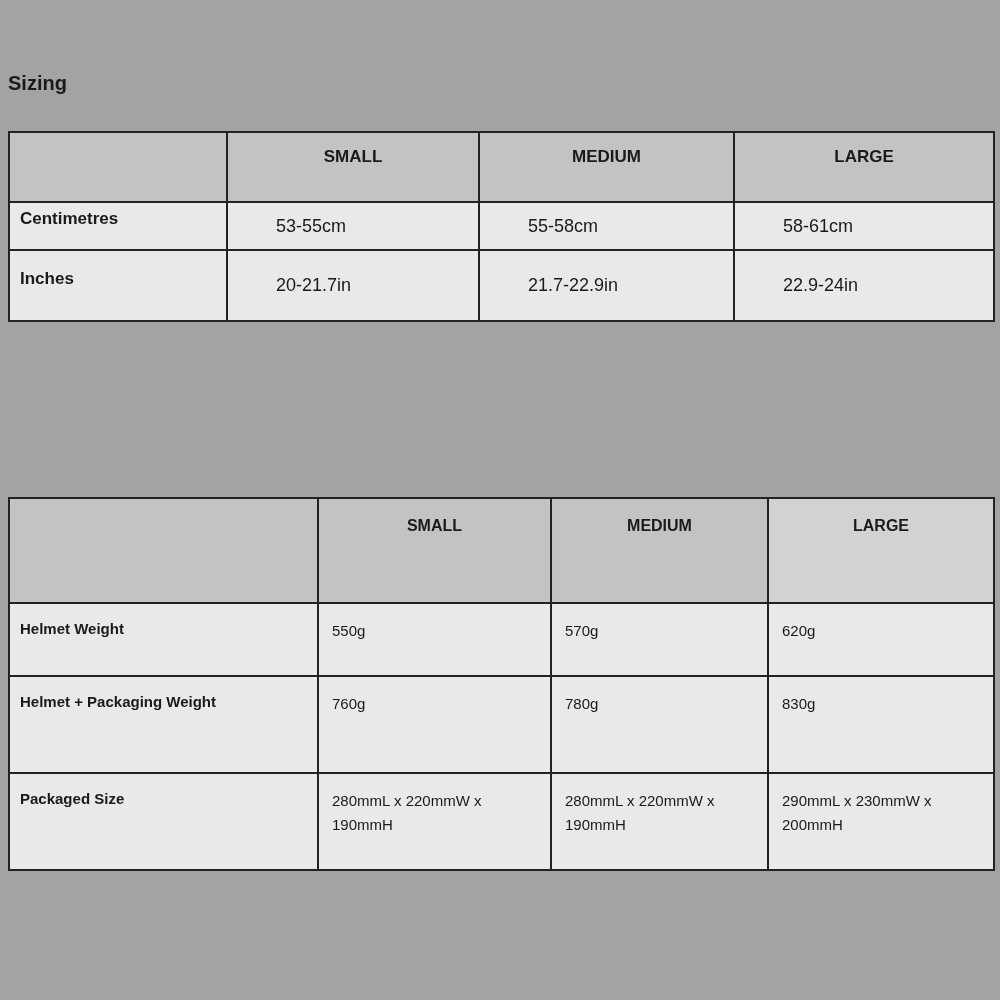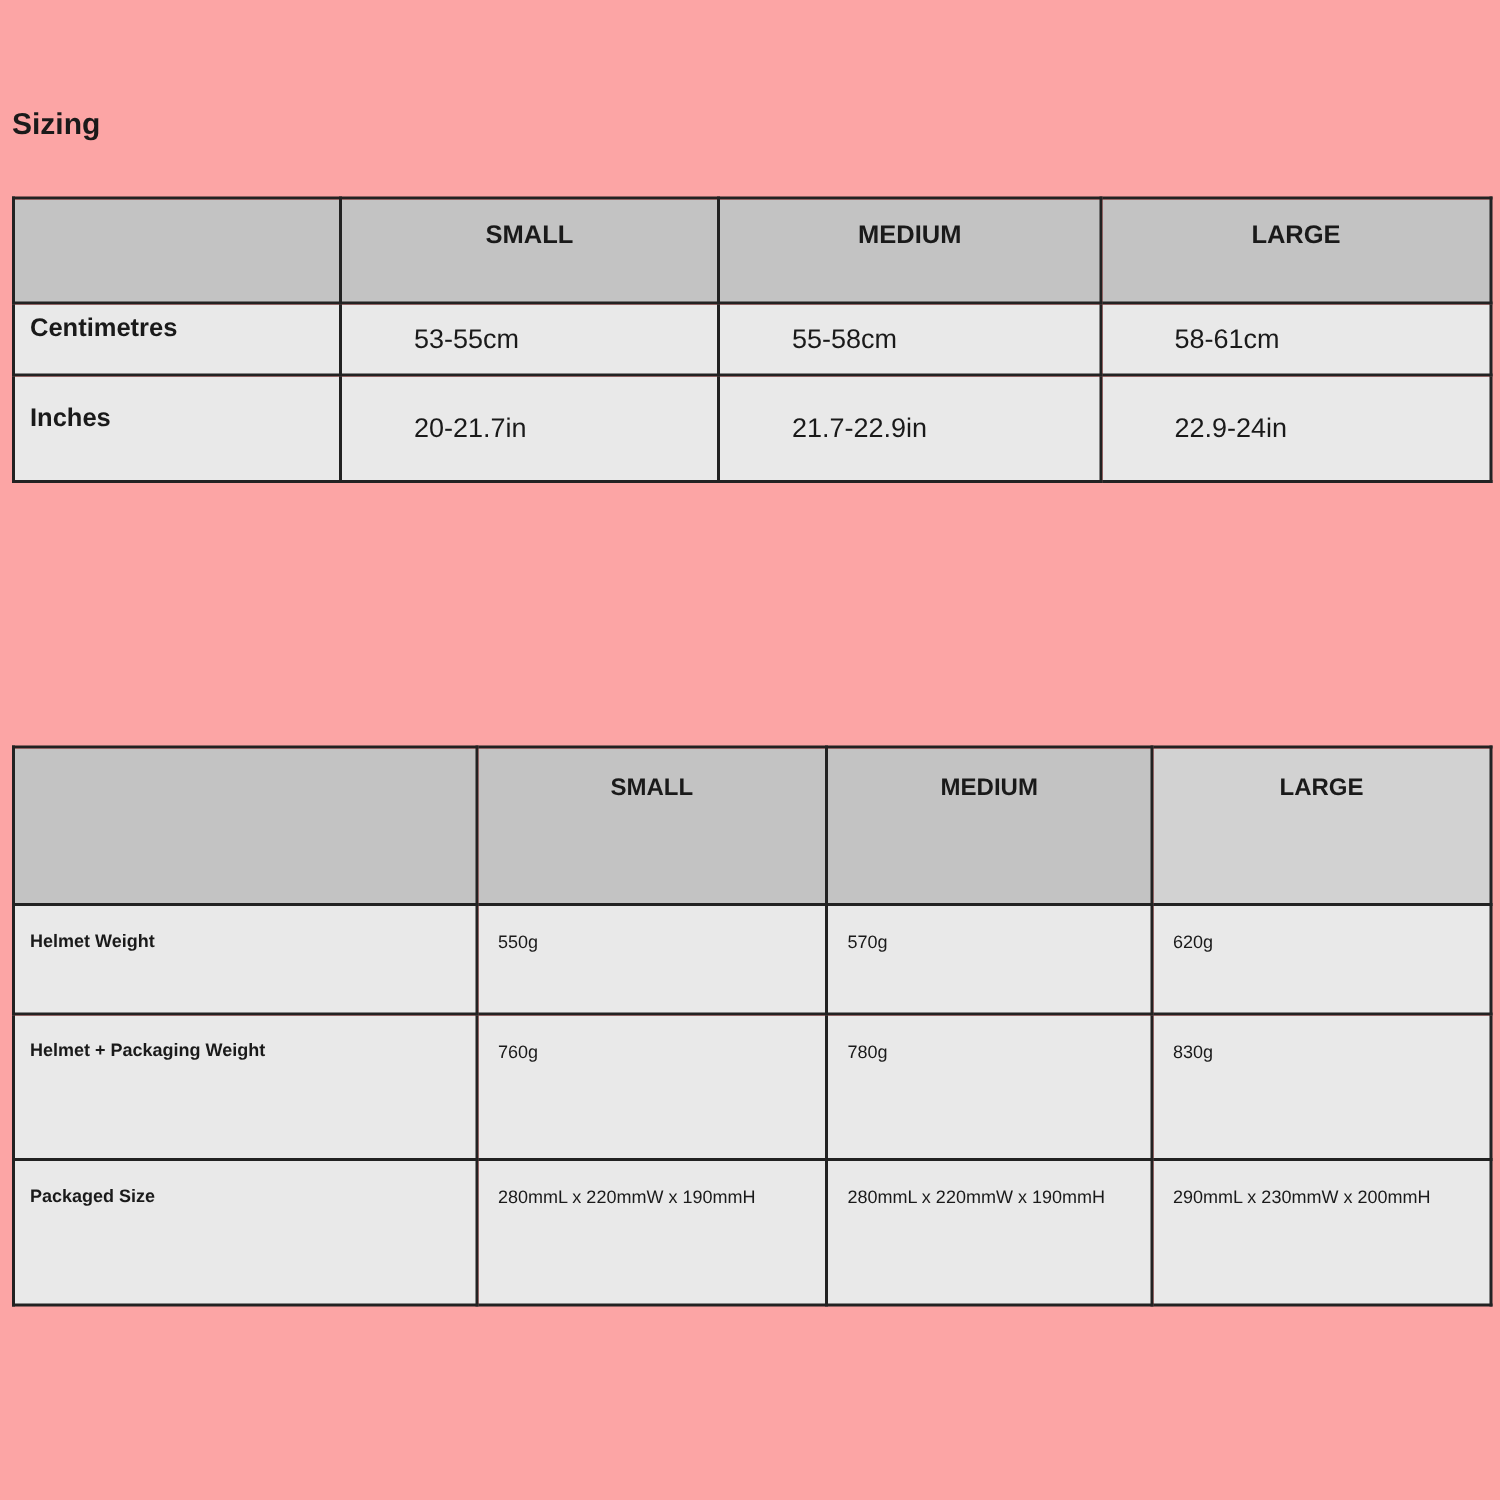--- a/index.html
+++ b/index.html
@@ -13,7 +13,7 @@
     position: relative;
     width: 1000px;
     height: 1000px;
-    background: #fca5a5;
+    background: #a3a3a3;
     overflow: hidden;
   }
   .section-heading {

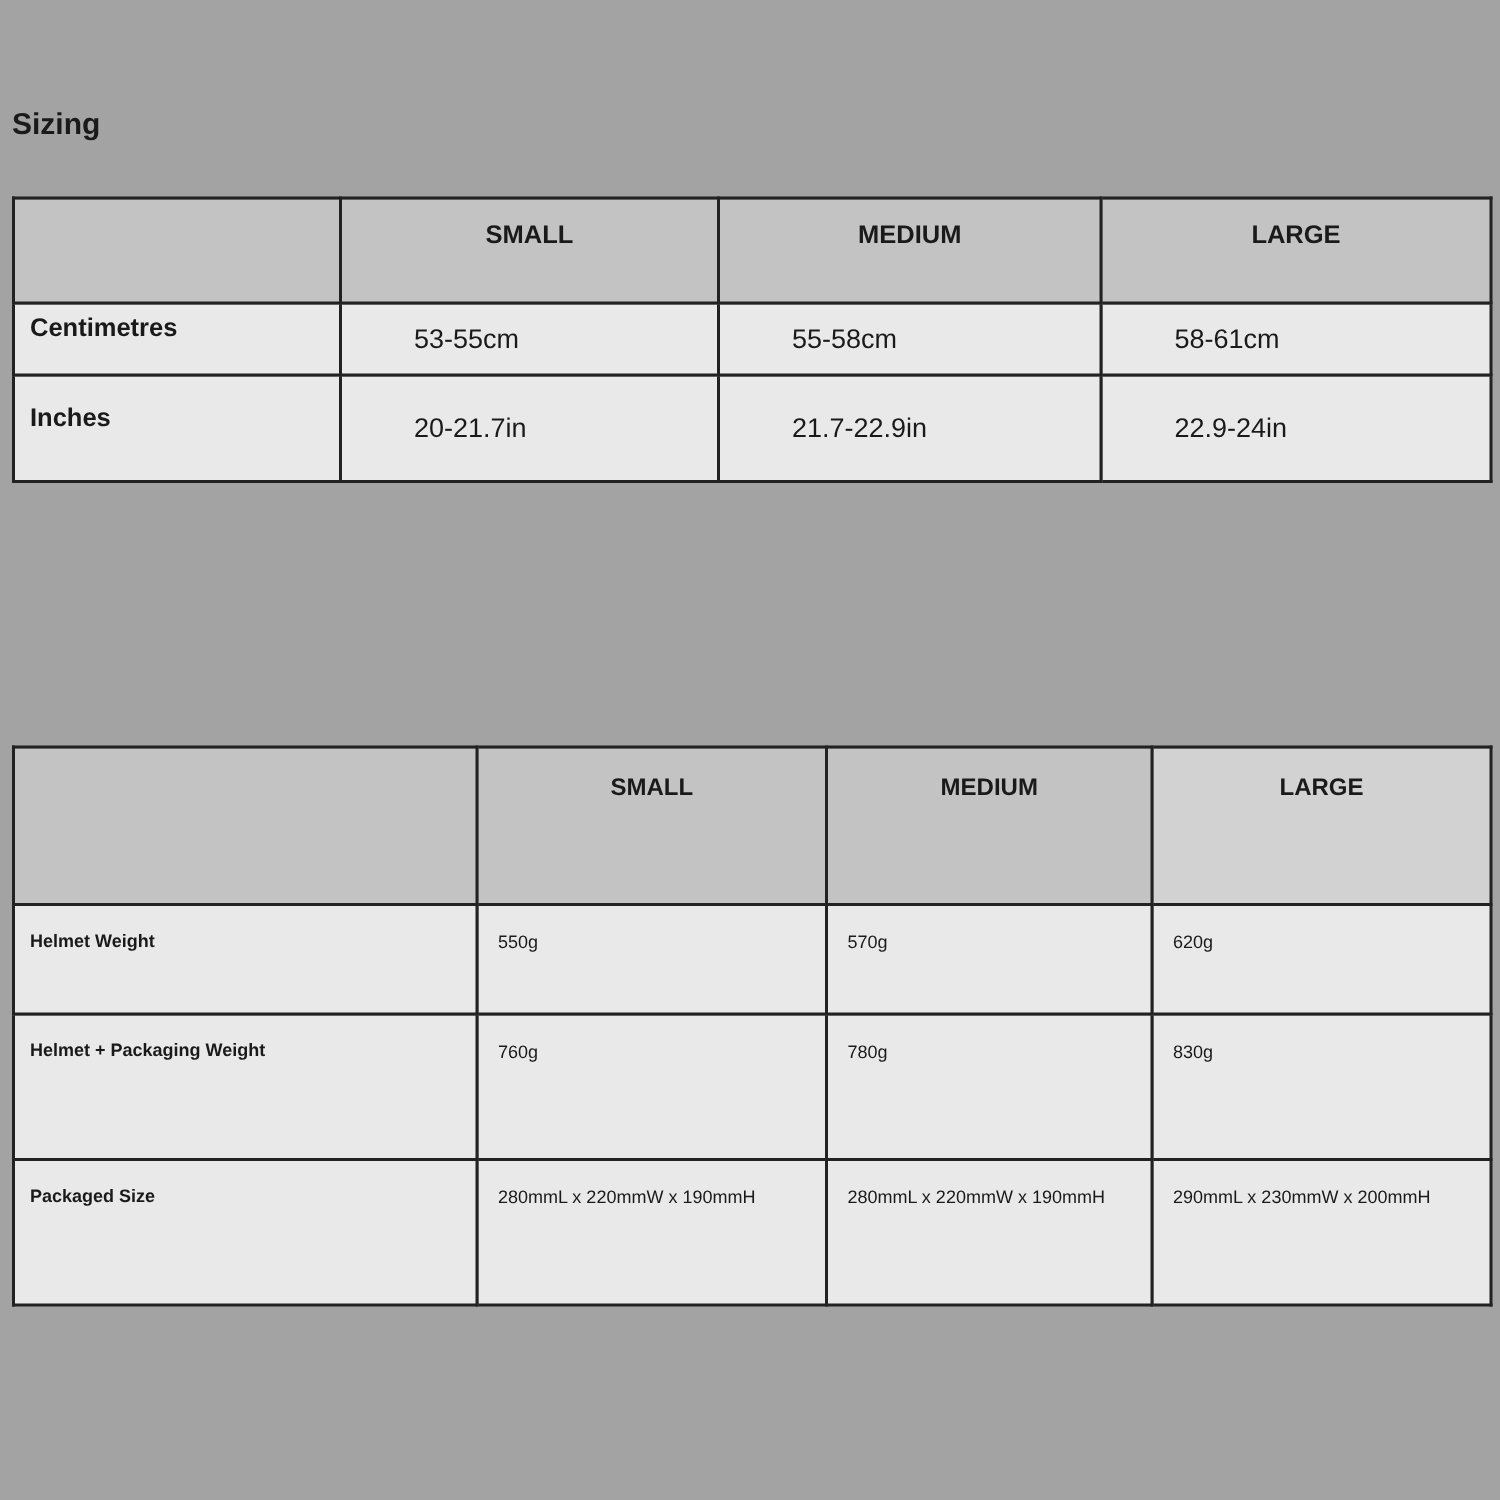--- a/index.html
+++ b/index.html
@@ -83,7 +83,7 @@
   #weight-table td {
     background: #e9e9e9;
     vertical-align: top;
-    font-size: 12px;
+    font-size: 15px;
   }
   #weight-table td.rowlabel {
     font-weight: bold;

